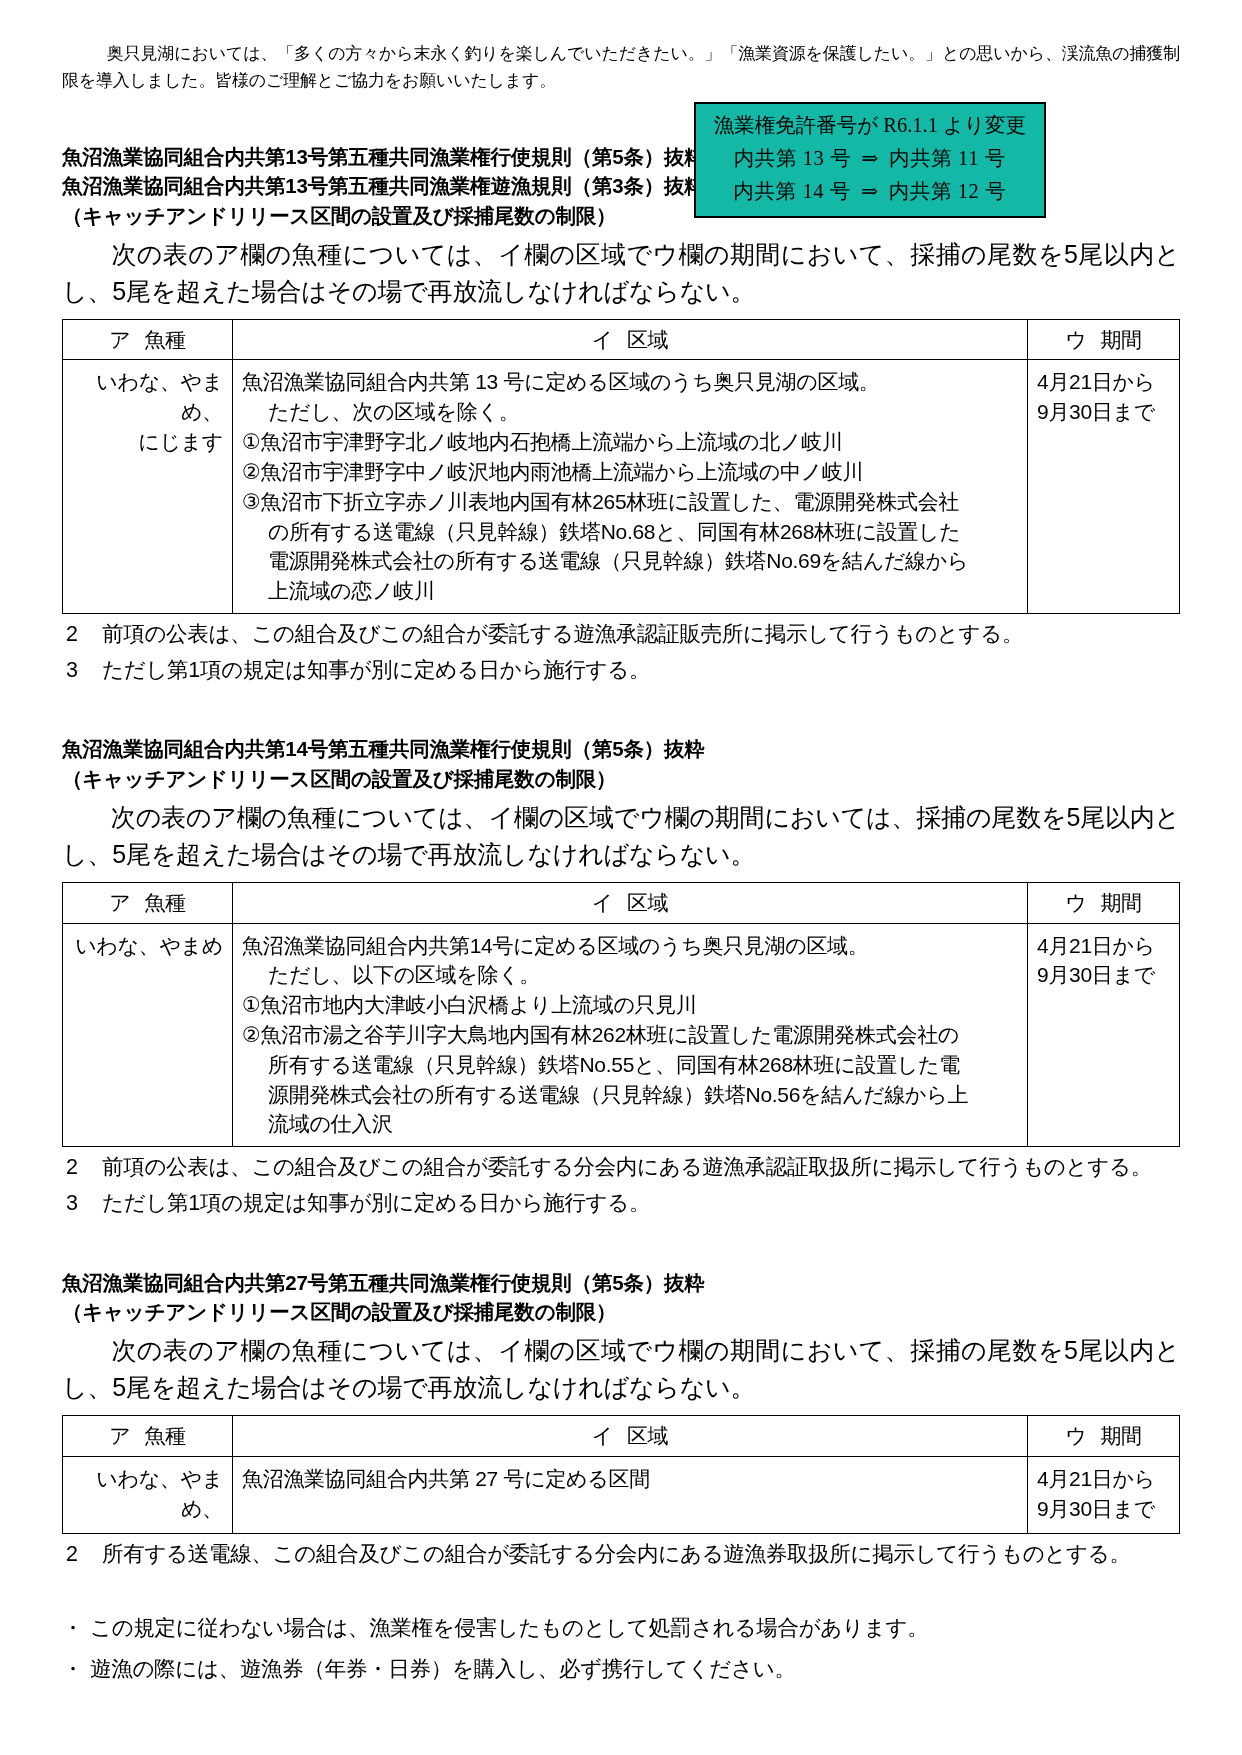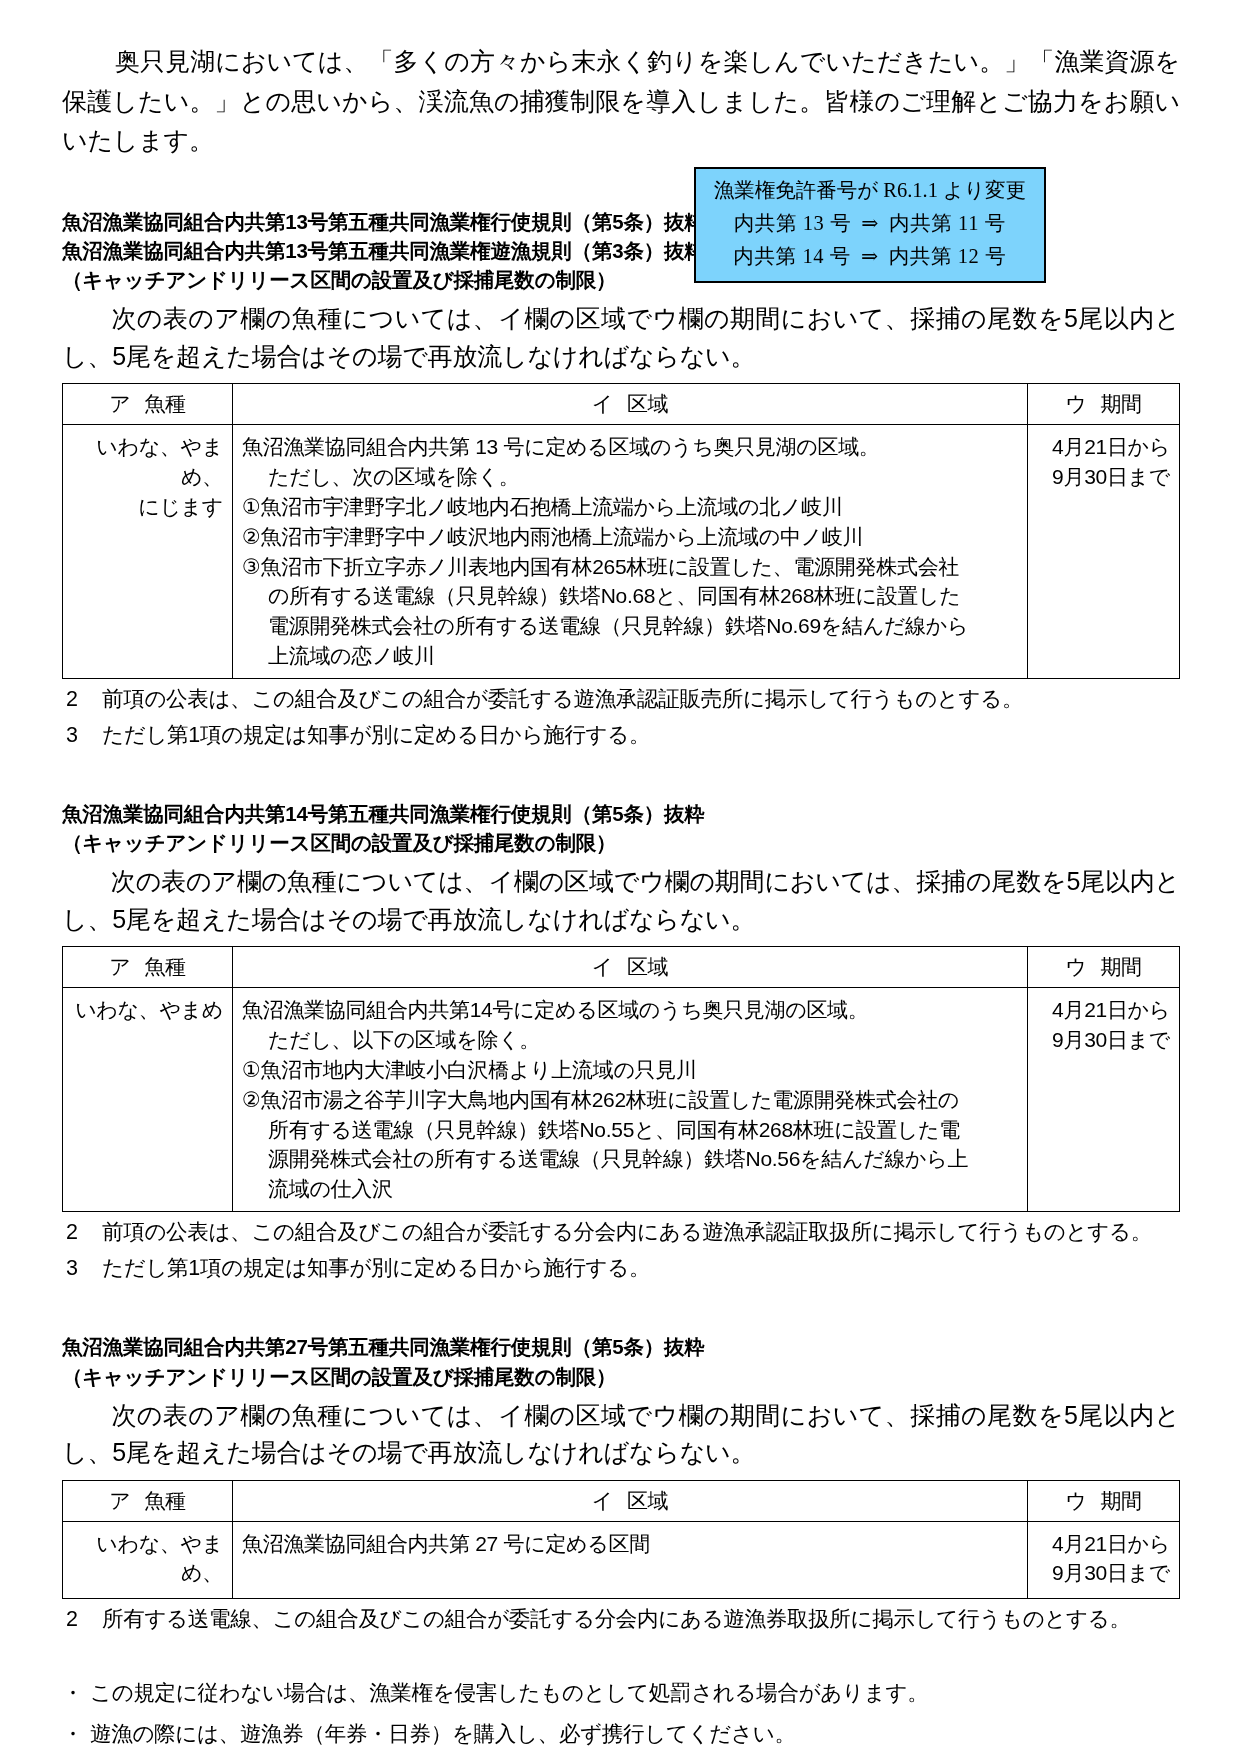--- a/index.html
+++ b/index.html
@@ -27,12 +27,13 @@
 
   
   .intro {
-    font-size: 25px;
+    font-size: 17px;
     line-height: 1.58;
     letter-spacing: -0.2px;
     text-align: justify;
     margin: 0 0 6px 0;
     text-indent: 28px;
+    font-family: Liberation Mono, monospace;
   }
 
   

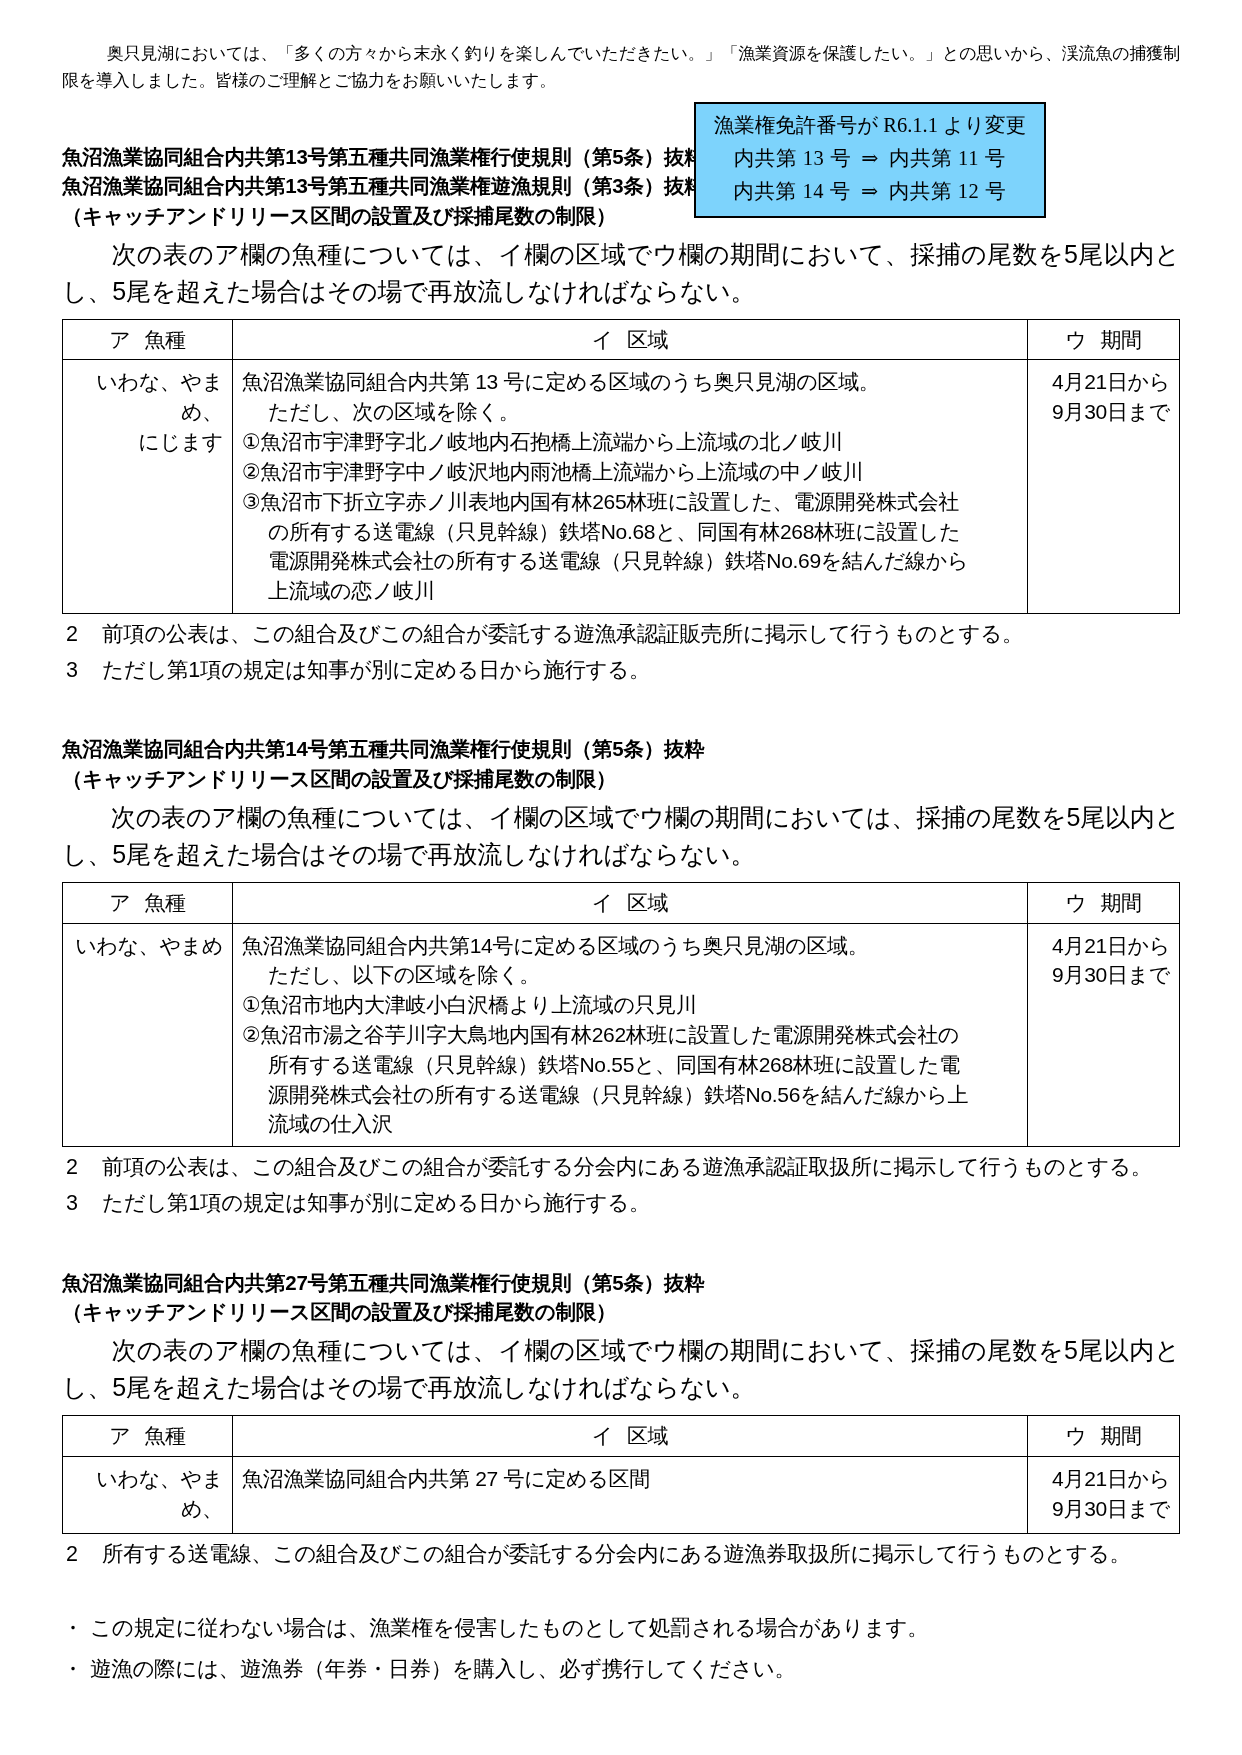--- a/index.html
+++ b/index.html
@@ -50,7 +50,7 @@
     font-family: "Liberation Serif", "DejaVu Serif", serif;
     font-size: 20.5px;
     line-height: 1.62;
-    background: #7dd3fc;
+    background: #14b8a6;
     min-width: 280px;
   }
   .notice-box .nline1 { white-space: nowrap; }

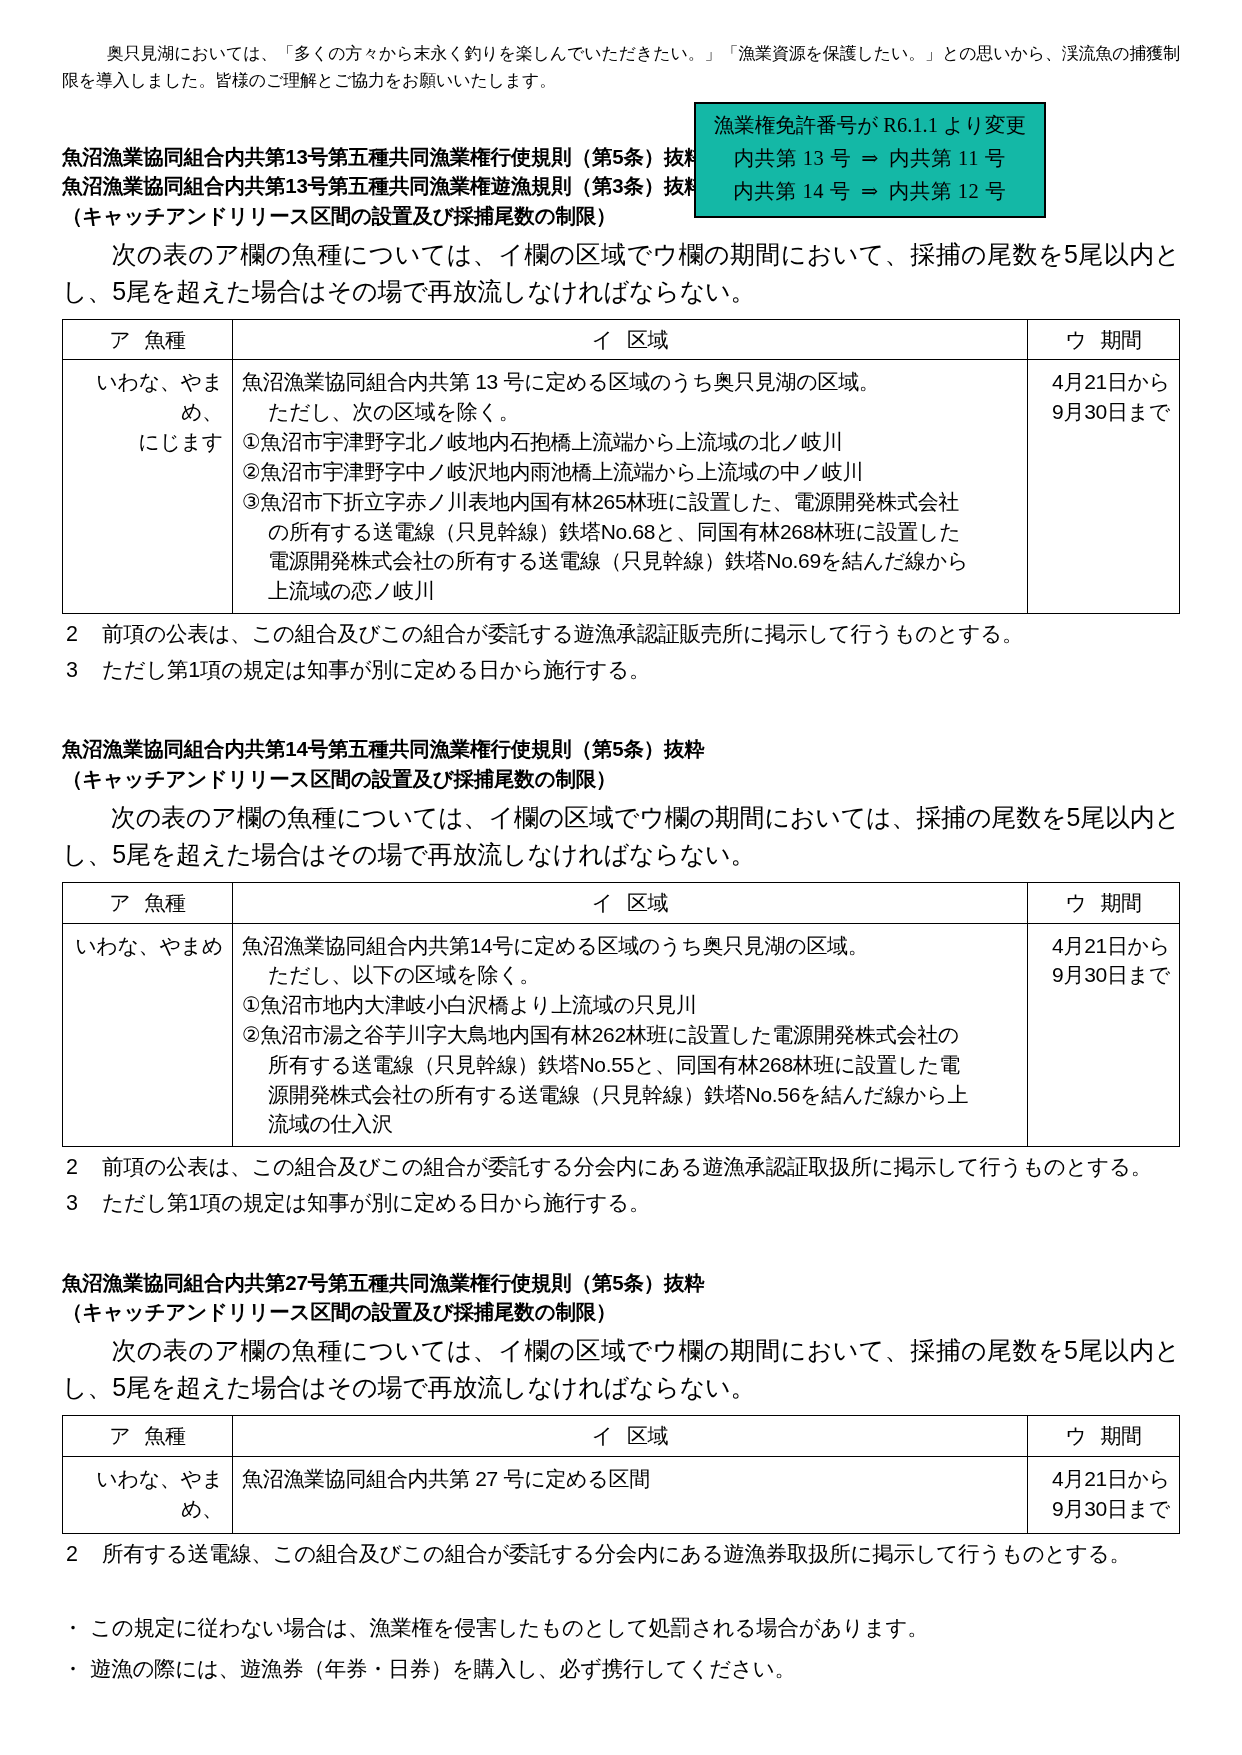--- a/index.html
+++ b/index.html
@@ -110,7 +110,7 @@
   .col-period  { width: 152px; }
   th .hdr-label .mk { padding-right: 14px; }
   td.cell-species { text-align: right; }
-  td.cell-period  { text-align: right; white-space: nowrap; }
+  td.cell-period  { text-align: left; white-space: nowrap; }
   .ln { display: block; }
   .ln.ind1 { padding-left: 26px; }
   .ln.ind2 { padding-left: 26px; }

